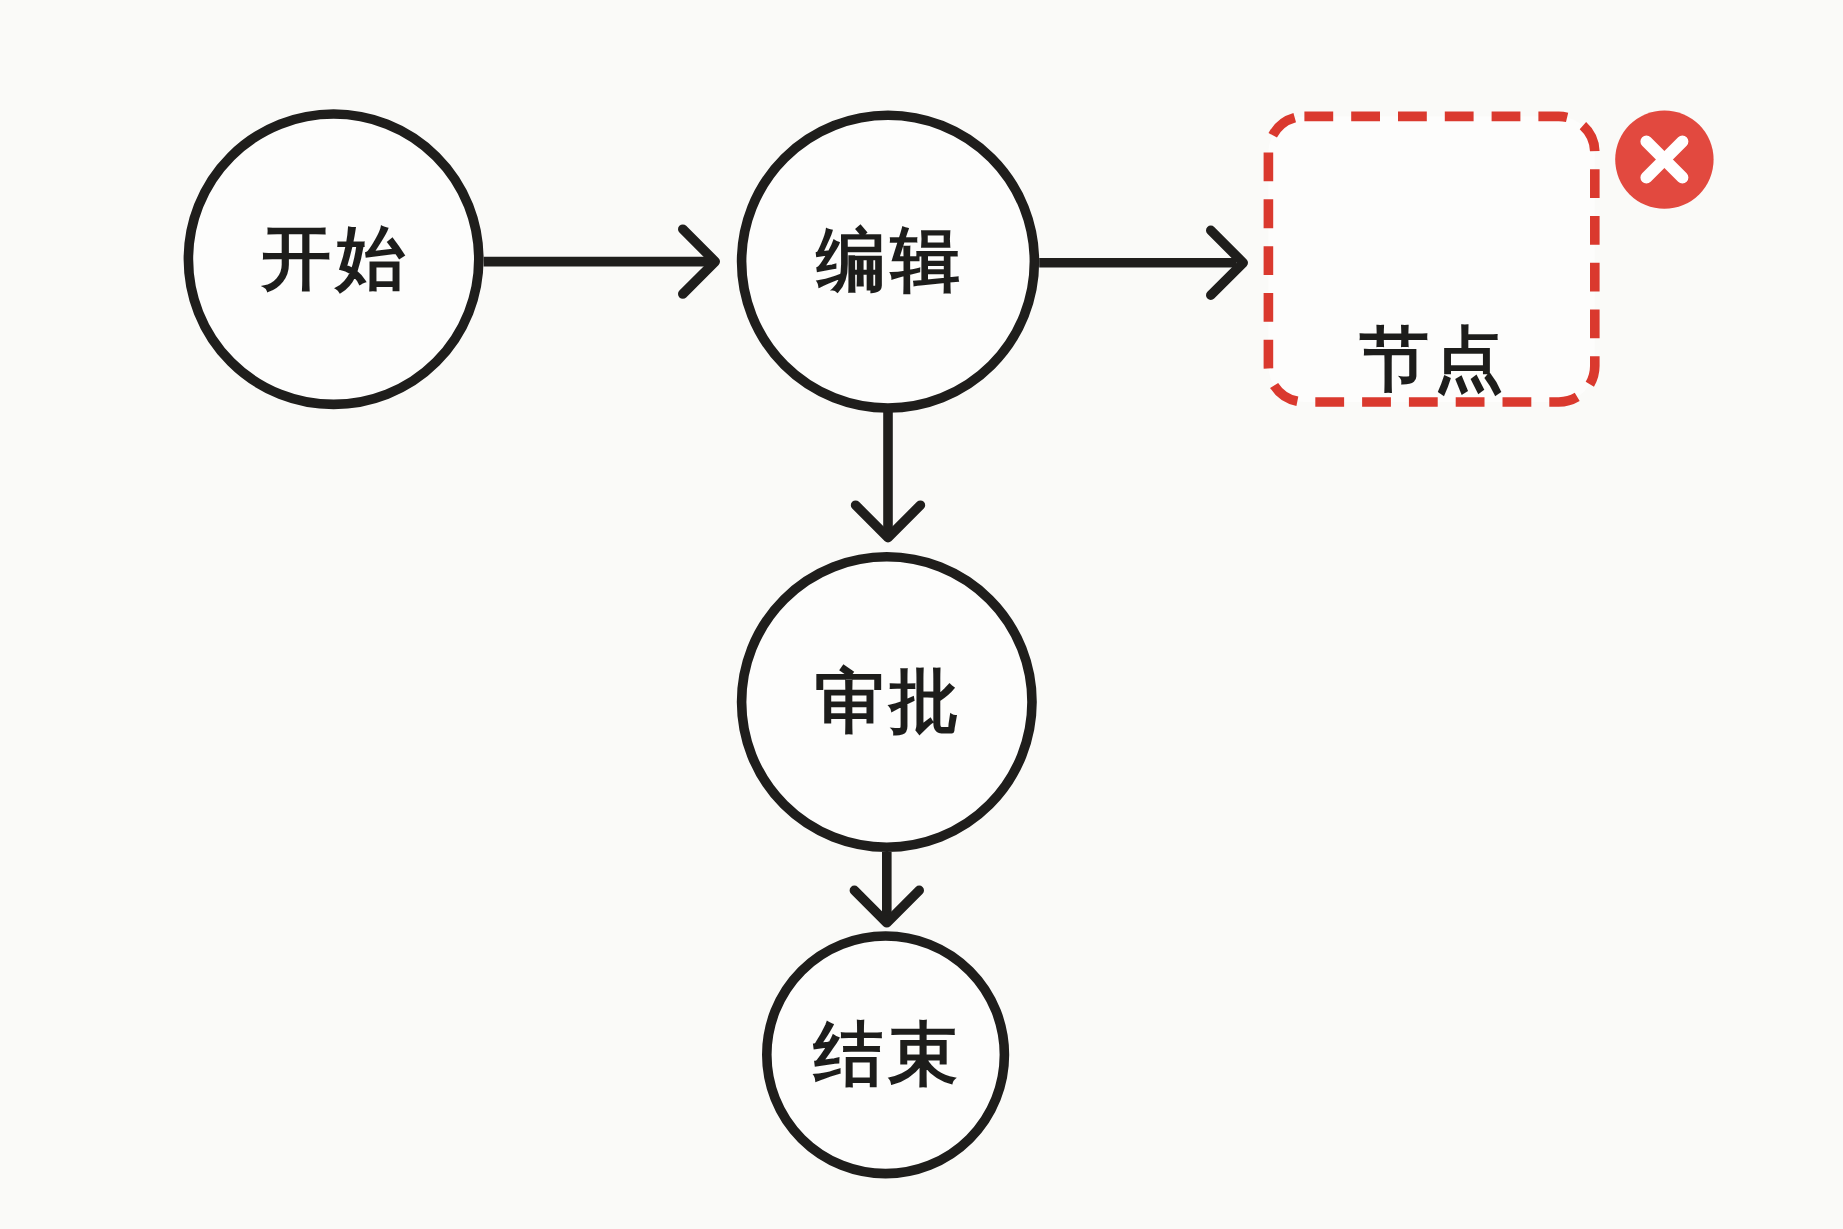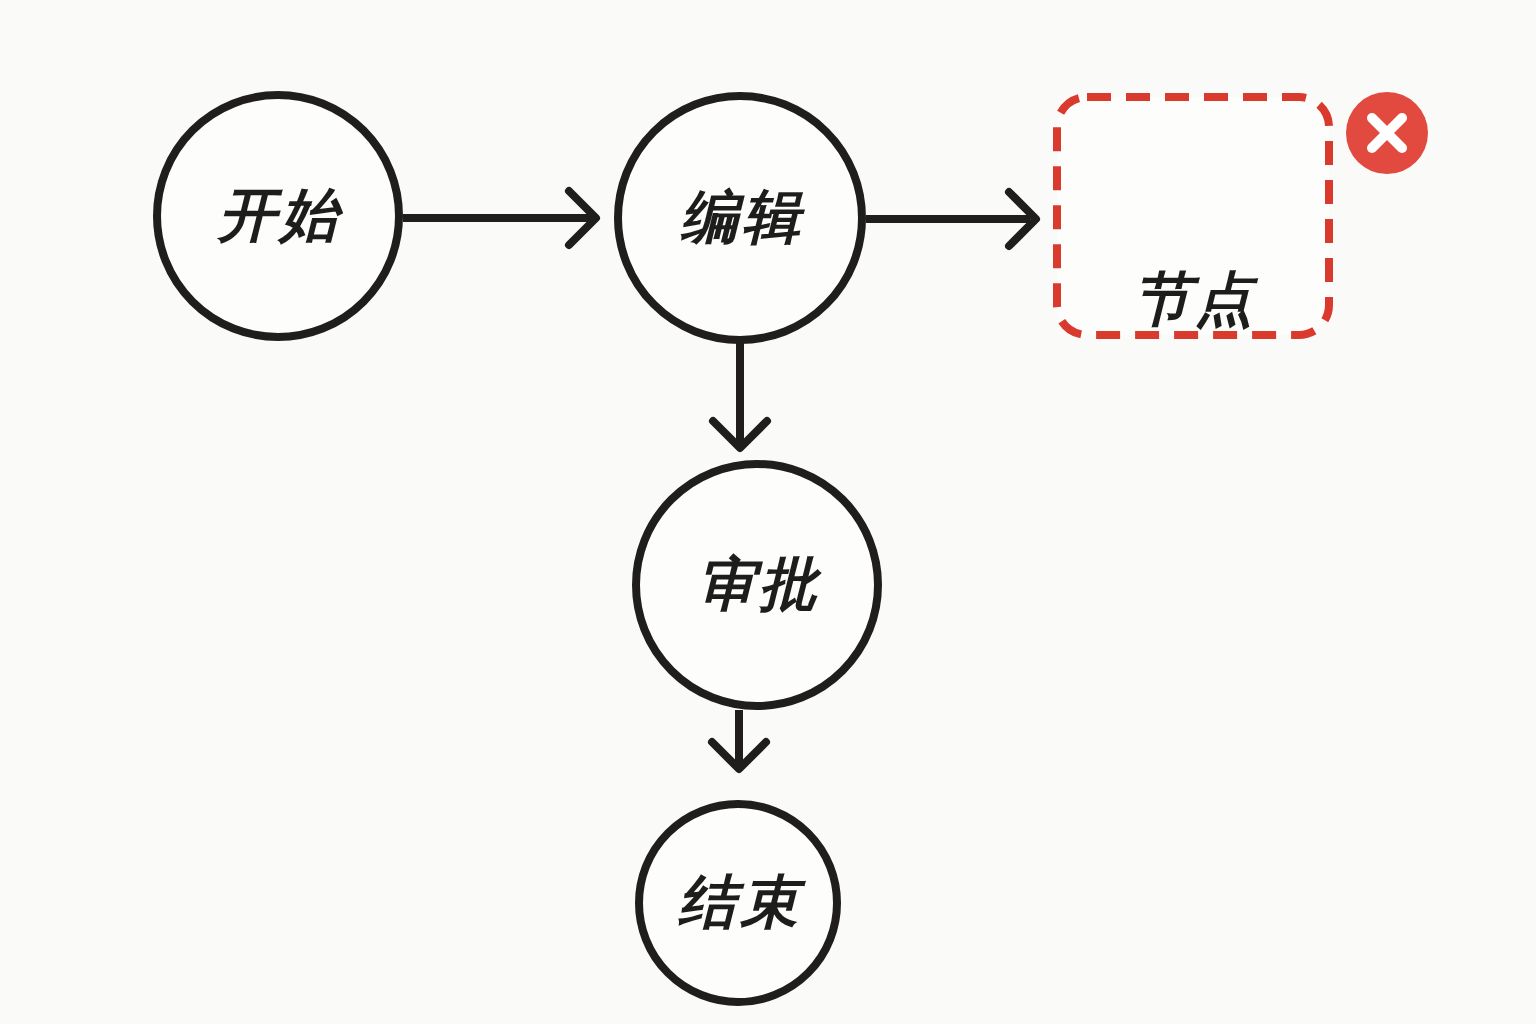--- a/index.html
+++ b/index.html
@@ -66,7 +66,6 @@
     text-indent: 4px;
     white-space: nowrap;
     user-select: none;
-    font-style: italic;
   }
   #node-start   { left: 153px; top:  91px; width: 250px; height: 250px; }
   #node-edit    { left: 614px; top:  92px; width: 252px; height: 252px; }

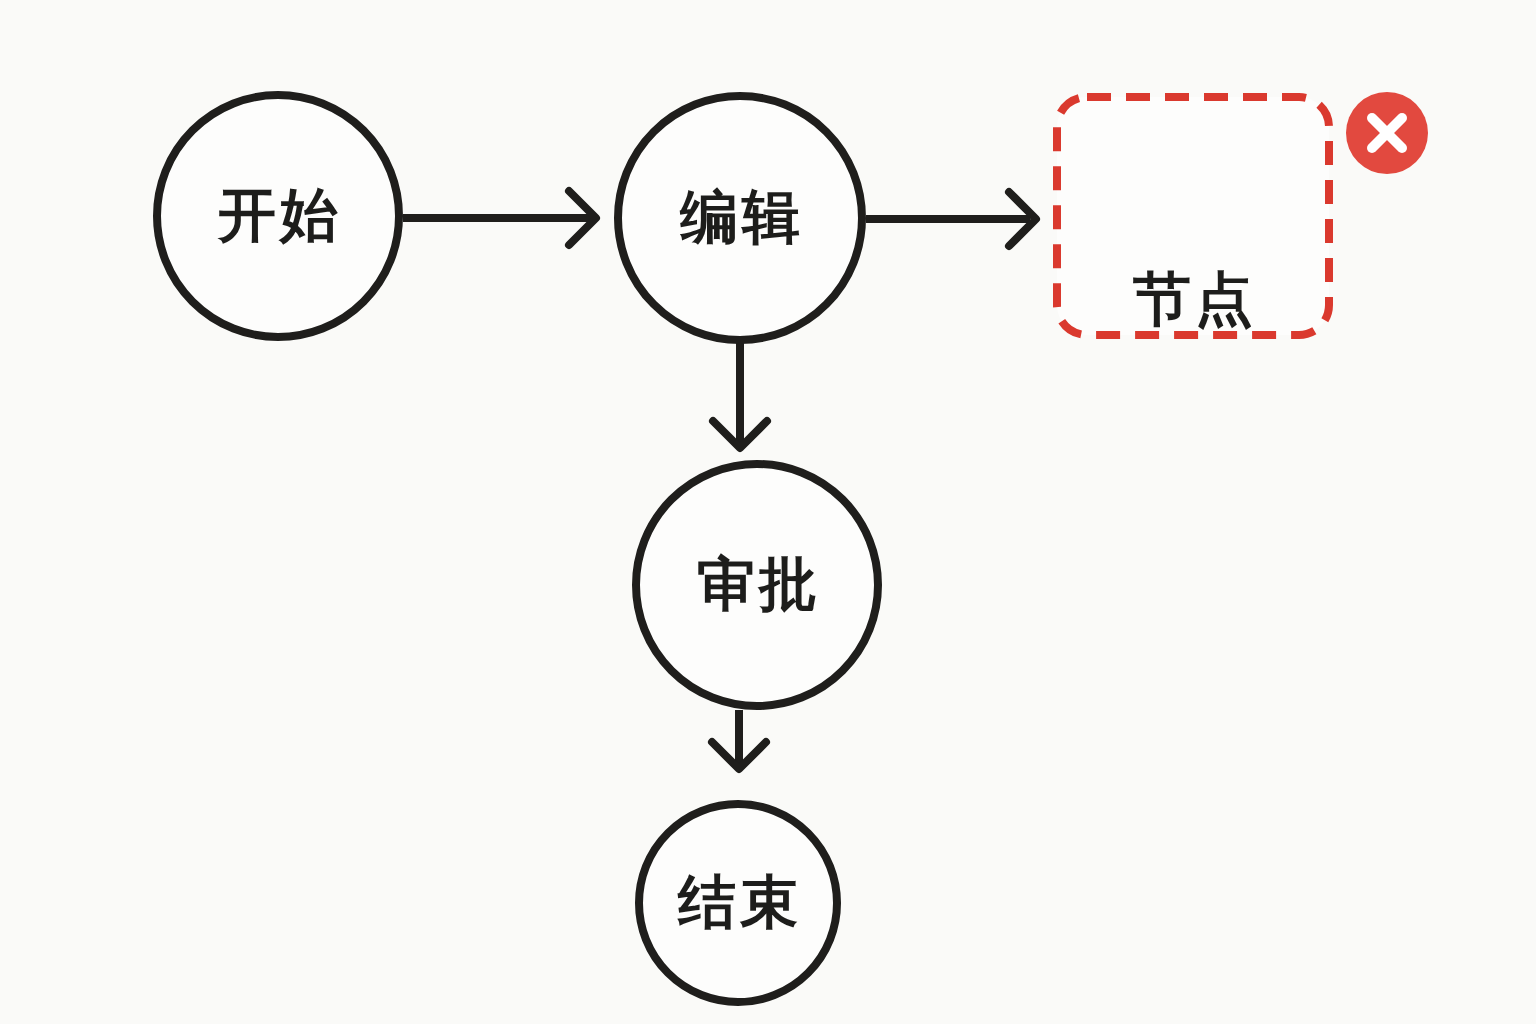--- a/index.html
+++ b/index.html
@@ -69,7 +69,7 @@
   }
   #node-start   { left: 153px; top:  91px; width: 250px; height: 250px; }
   #node-edit    { left: 614px; top:  92px; width: 252px; height: 252px; }
-  #node-approve { left: 632px; top: 460px; width: 250px; height: 250px; }
+  #node-approve { left: 614px; top: 460px; width: 250px; height: 250px; }
   #node-end     { left: 635px; top: 800px; width: 206px; height: 206px; }
   .rect-node-label {
     position: absolute;

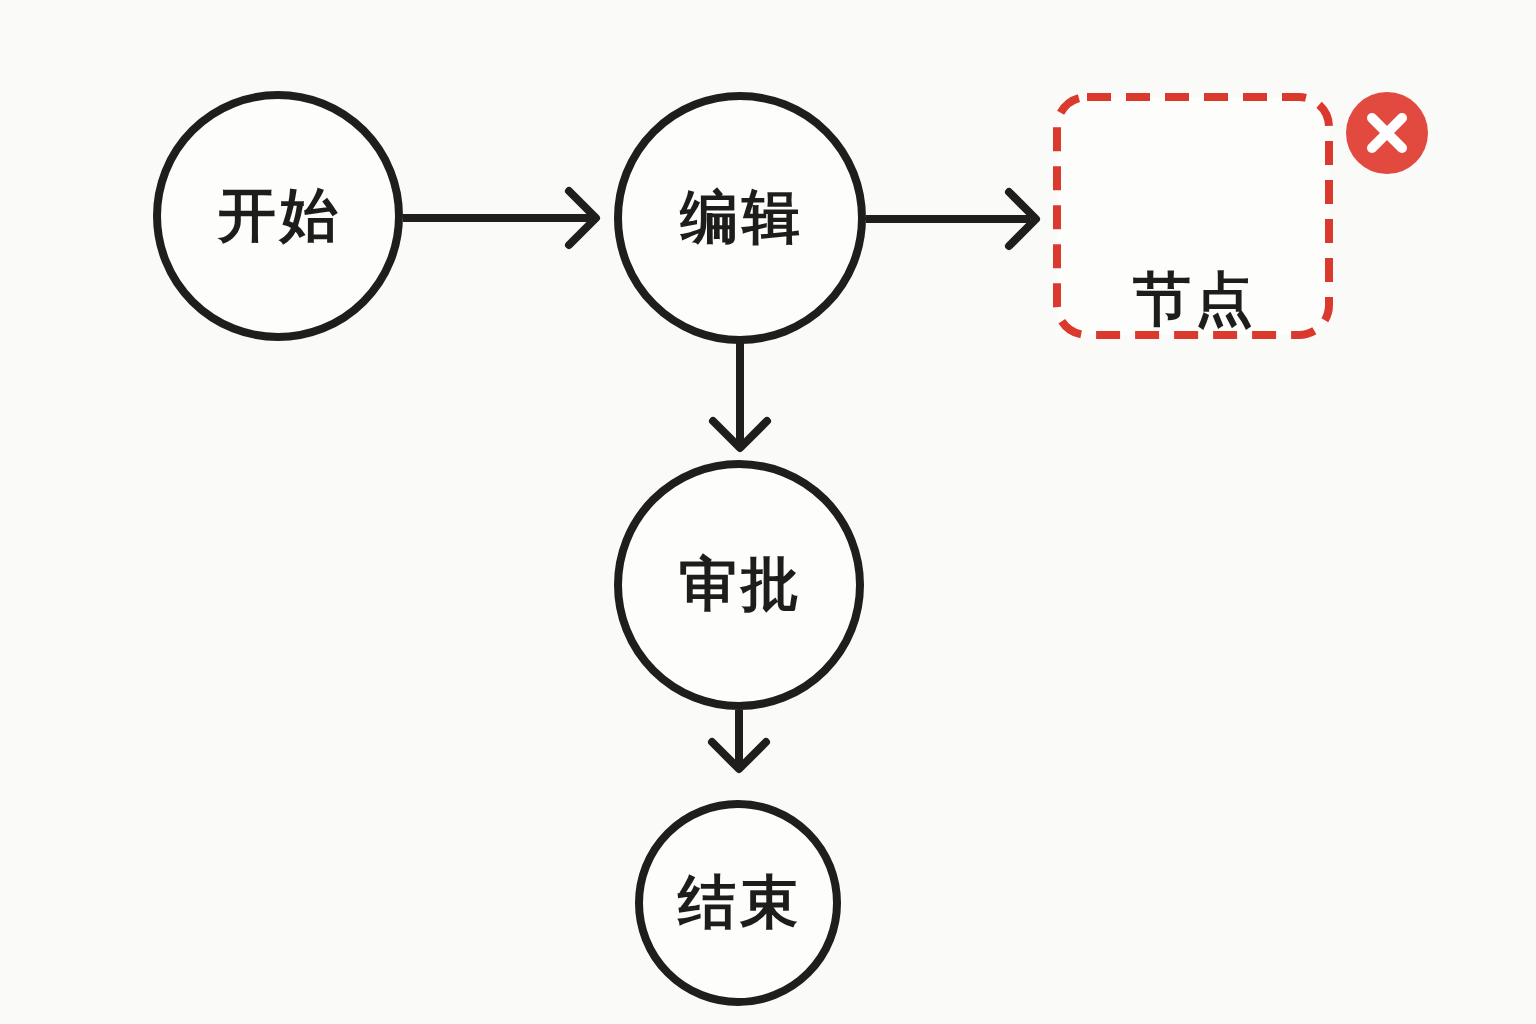--- a/index.html
+++ b/index.html
@@ -70,7 +70,7 @@
   #node-start   { left: 153px; top:  91px; width: 250px; height: 250px; }
   #node-edit    { left: 614px; top:  92px; width: 252px; height: 252px; }
   #node-approve { left: 614px; top: 460px; width: 250px; height: 250px; }
-  #node-end     { left: 635px; top: 800px; width: 206px; height: 206px; }
+  #node-end     { left: 635px; top: 776px; width: 206px; height: 206px; }
   .rect-node-label {
     position: absolute;
     left: 1053px; top: 93px;

